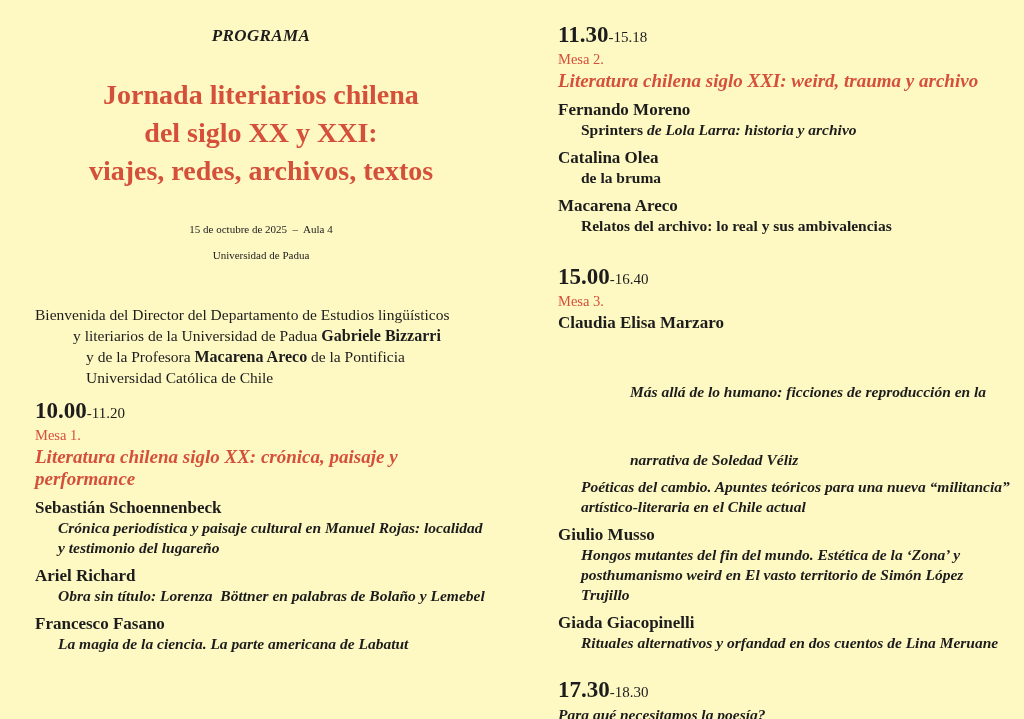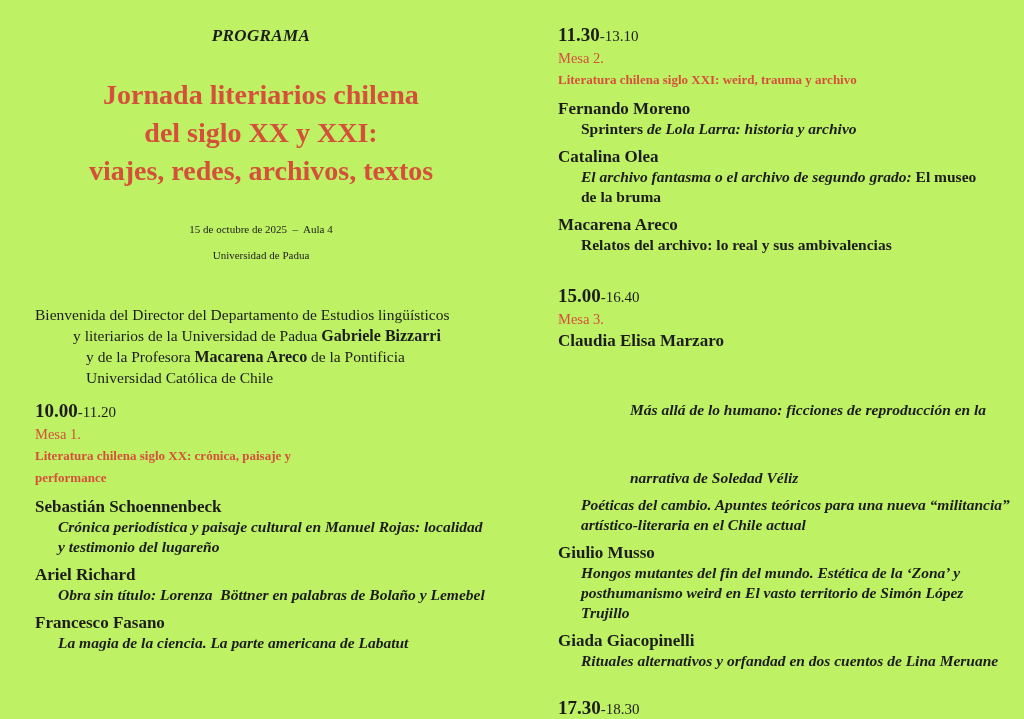--- a/index.html
+++ b/index.html
@@ -11,7 +11,7 @@
     font-family: "Liberation Serif", "DejaVu Serif", serif;
     overflow: hidden;
   }
-  .page { display: flex; width: 1024px; height: 719px; background: #bef264; }
+  .page { display: flex; width: 1024px; height: 719px; background: #fef9c3; }
   .col-left  { width: 505px; padding: 26px 6px 0 35px; }
   .col-right { width: 519px; padding: 24px 14px 0 53px; }
 

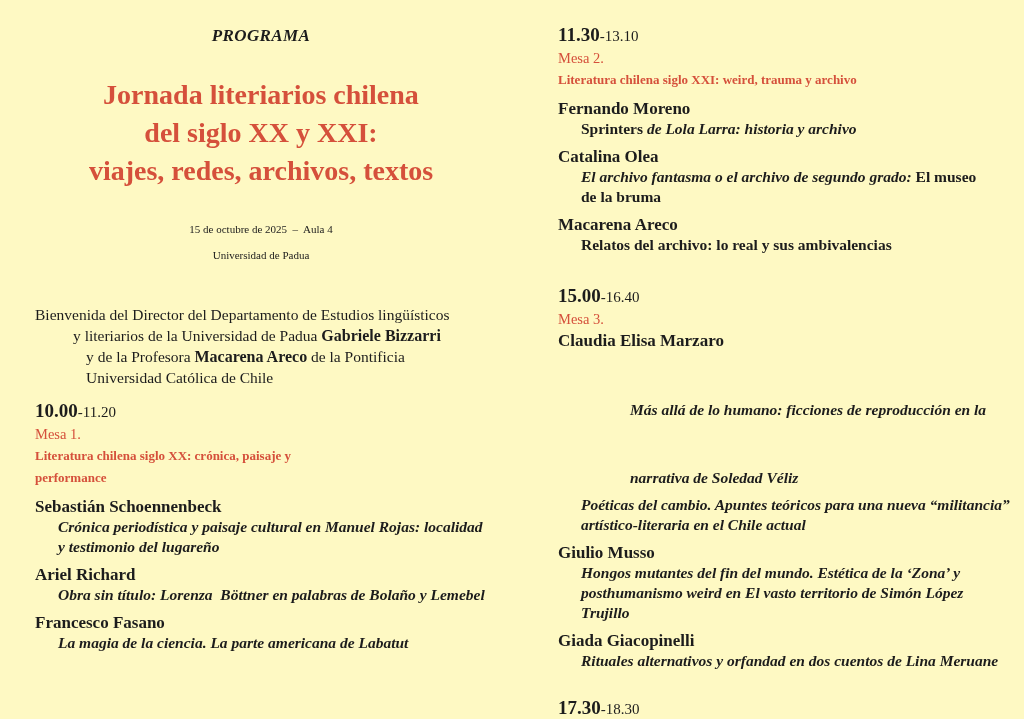--- a/index.html
+++ b/index.html
@@ -32,7 +32,7 @@
   
   .time-row { margin-top: 12px; line-height: 22px; }
   .col-right .time-row.first { margin-top: 0; }
-  .time-big { font-size: 19px; font-weight: 700; text-align: right; }
+  .time-big { font-size: 23px; font-weight: 700; text-align: right; }
   .time-small { font-size: 15px; }
 
   .mesa-row { display: flex; margin-top: 0; flex-direction: column; }

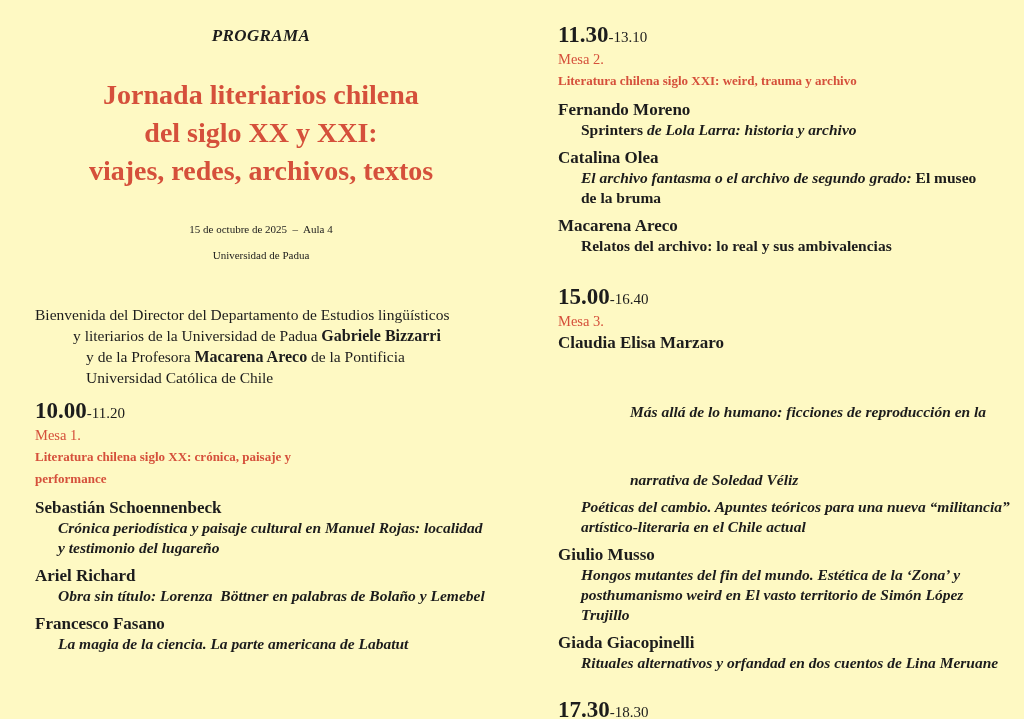--- a/index.html
+++ b/index.html
@@ -109,7 +109,7 @@
   <div class="col-right">
 
     <div>
-      <div class="time-row first"><span class="time-big">11.30</span><span class="time-small">-13.10</span></div>
+      <div class="time-row first"><span class="time-big">11.30</span><span class="time-small">-15.18</span></div>
       <div class="mesa-row">
         <span class="mesa-label">Mesa 2.</span>
         <span class="mesa-title">Literatura chilena siglo XXI: weird, trauma y archivo</span>

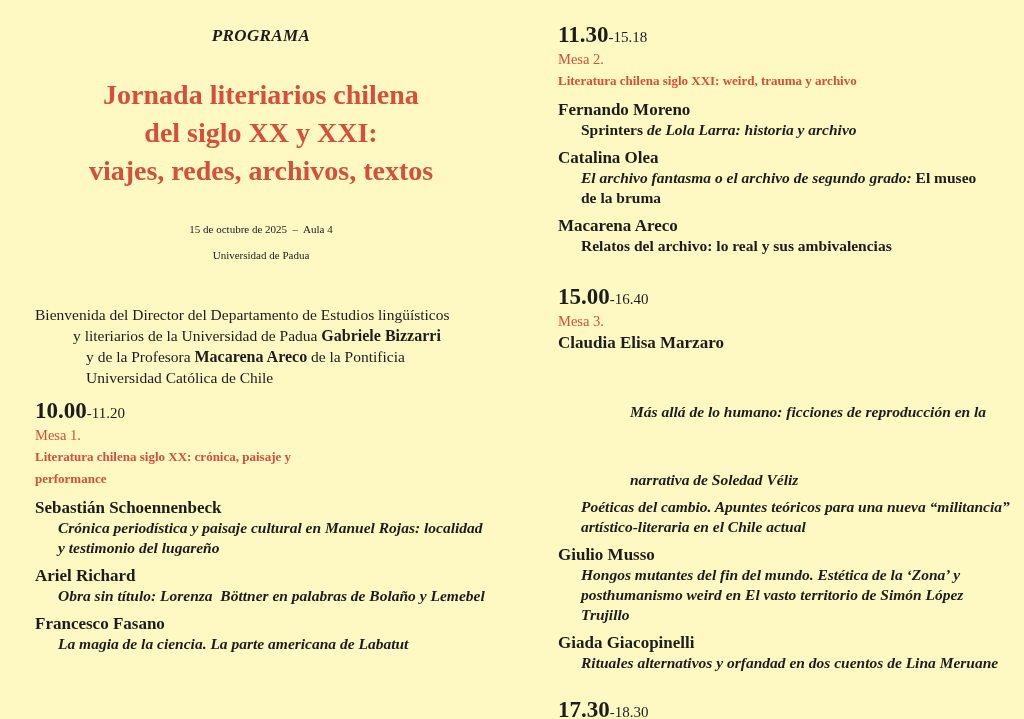--- a/index.html
+++ b/index.html
@@ -37,7 +37,7 @@
 
   .mesa-row { display: flex; margin-top: 0; flex-direction: column; }
   .mesa-label { color: var(--accent); font-size: 14.5px; width: 57px; flex-shrink: 0; line-height: 22px; }
-  .mesa-title { color: var(--accent); font-size: 13px; font-weight: 700; line-height: 22px; }
+  .mesa-title { color: var(--accent); font-size: 19px; font-weight: 700; font-style: italic; line-height: 22px; }
   .mesa-speaker { font-size: 17px; font-weight: 700; line-height: 22px; color: var(--ink); }
 
   .talk { margin-top: 7px; }

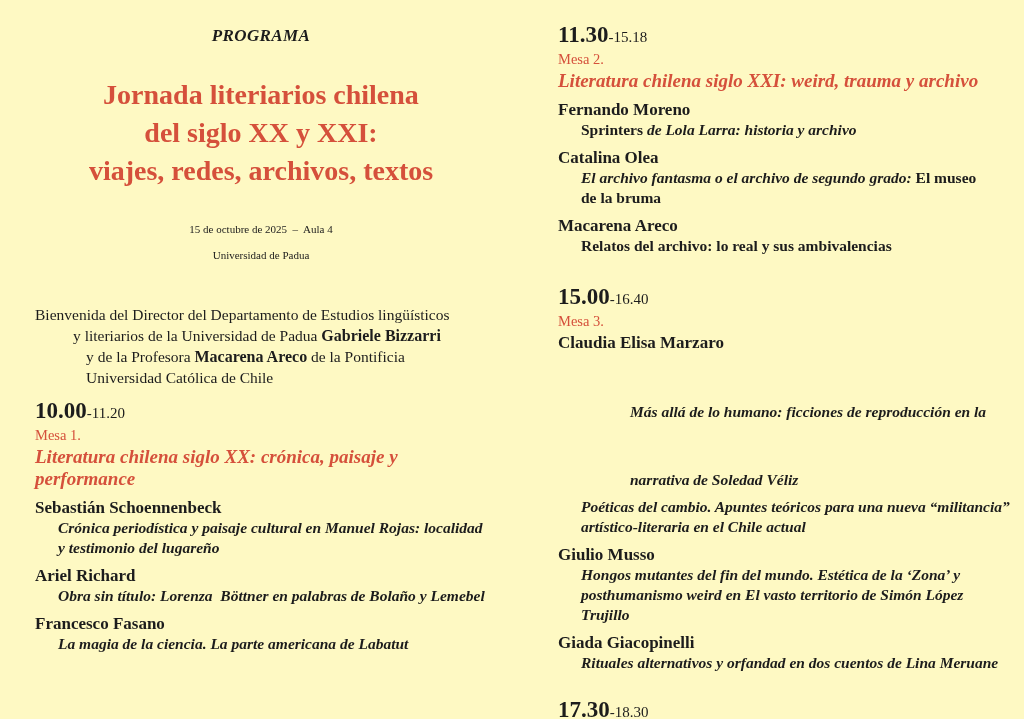--- a/index.html
+++ b/index.html
@@ -120,7 +120,6 @@
       </div>
       <div class="talk">
         <div class="speaker">Catalina Olea</div>
-        <div class="talk-line"><span>El archivo fantasma o el archivo de segundo grado:</span><span class="roman"> El museo</span></div>
         <div class="talk-line roman">de la bruma</div>
       </div>
       <div class="talk">

